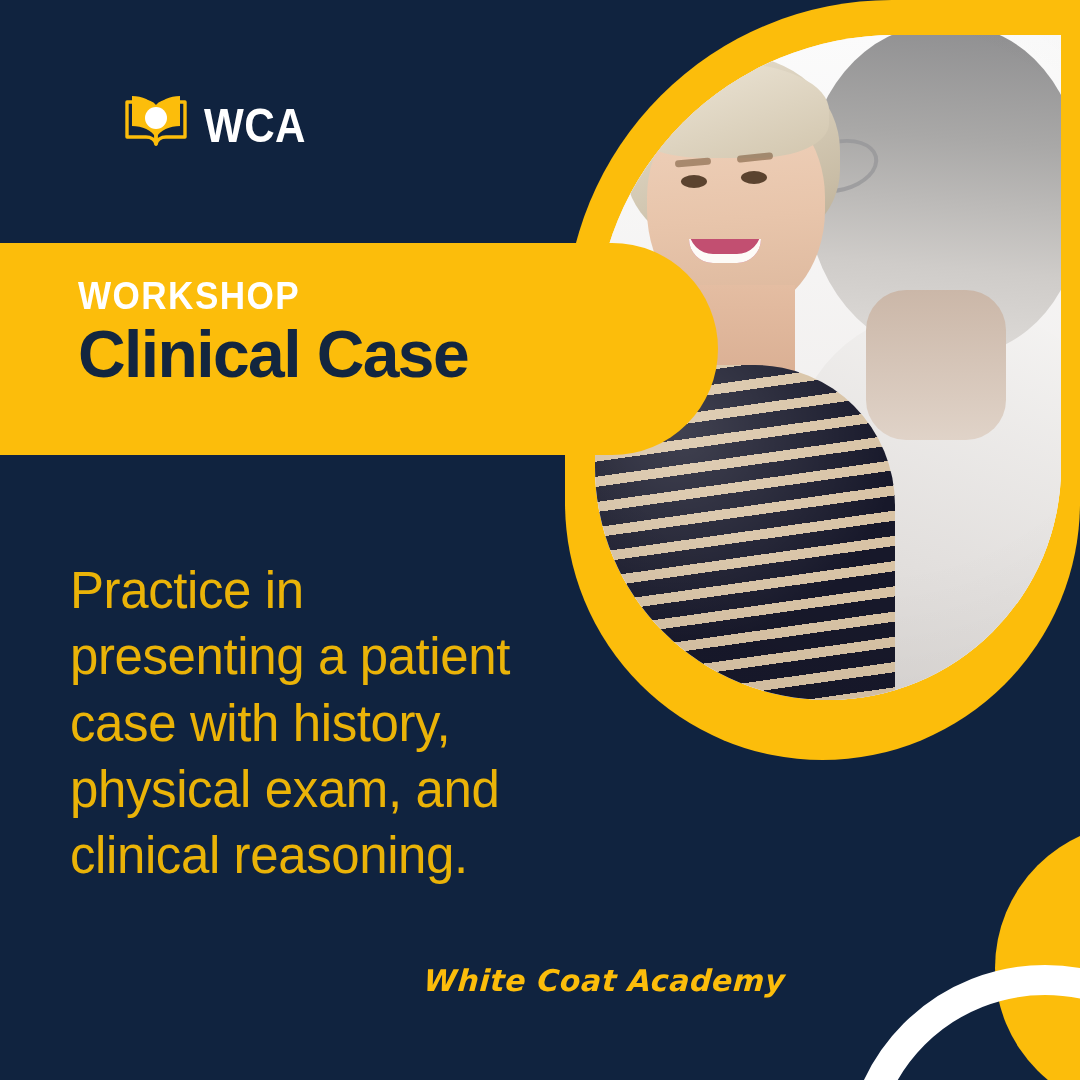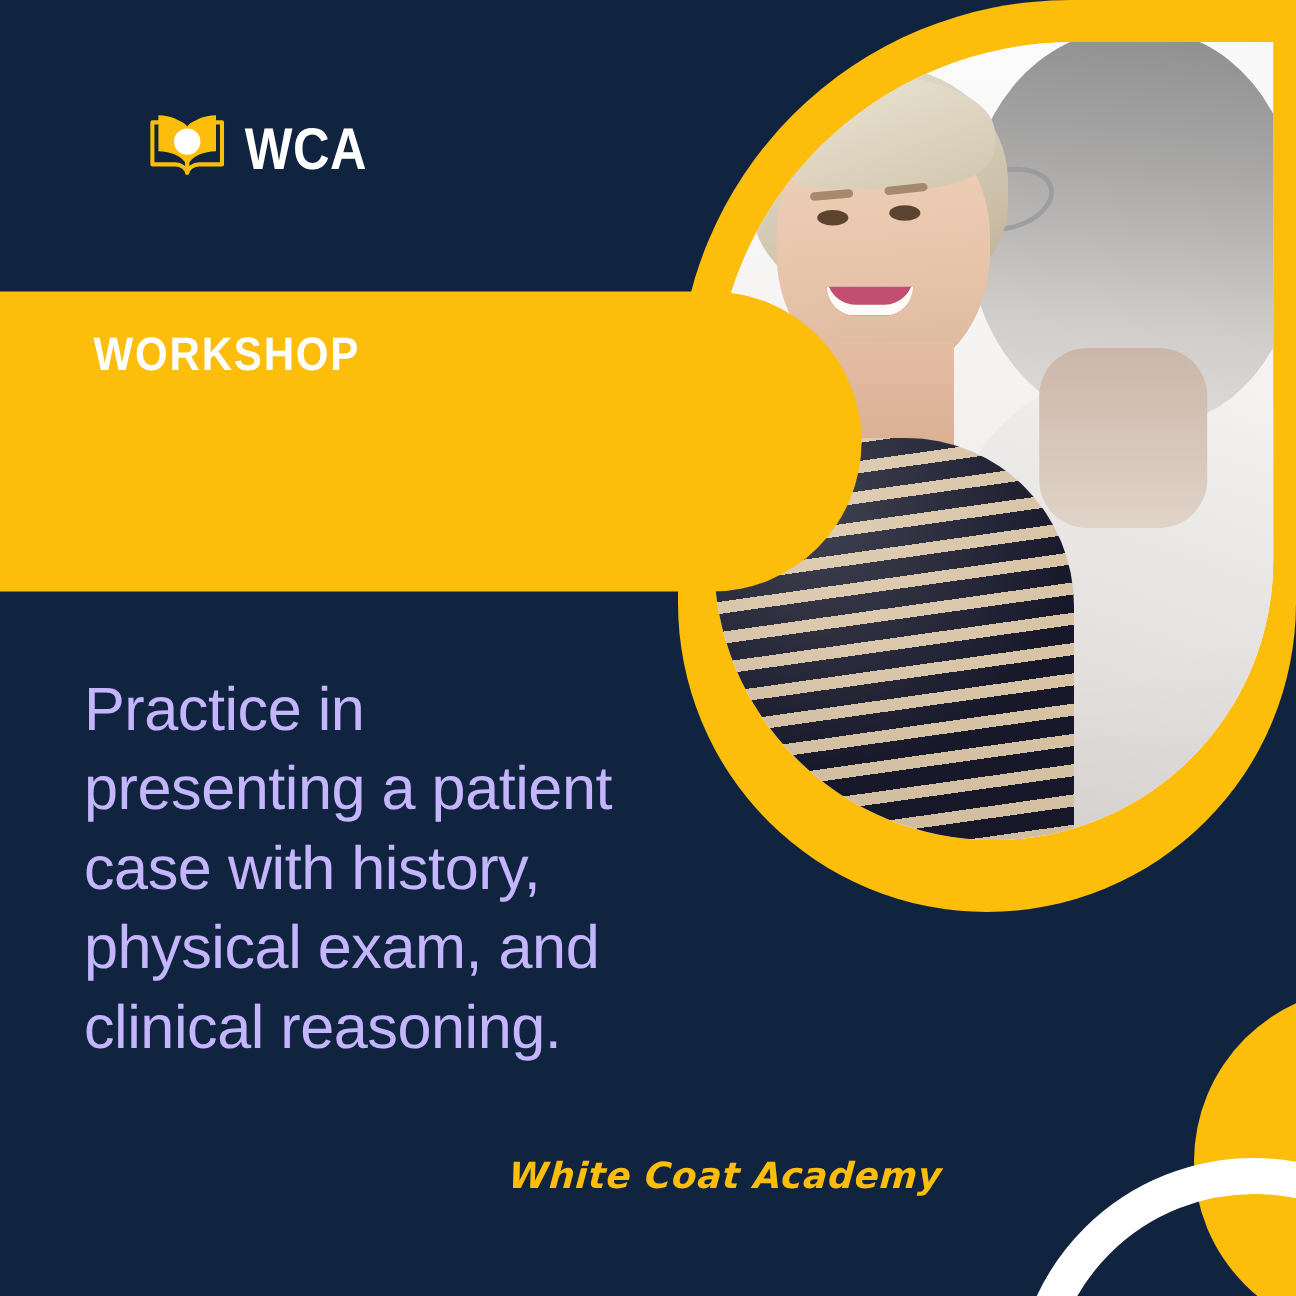--- a/index.html
+++ b/index.html
@@ -150,7 +150,7 @@
 
   
   .title-banner {
-    position: absolute; left: 0; top: 243px; width: 718px; height: 250px;
+    position: absolute; left: 0; top: 243px; width: 718px; height: 212px;
     background: #FCBD0B; border-radius: 0 125px 125px 0; z-index: 5;
     box-sizing: border-box; padding: 33px 0 0 78px;
   }

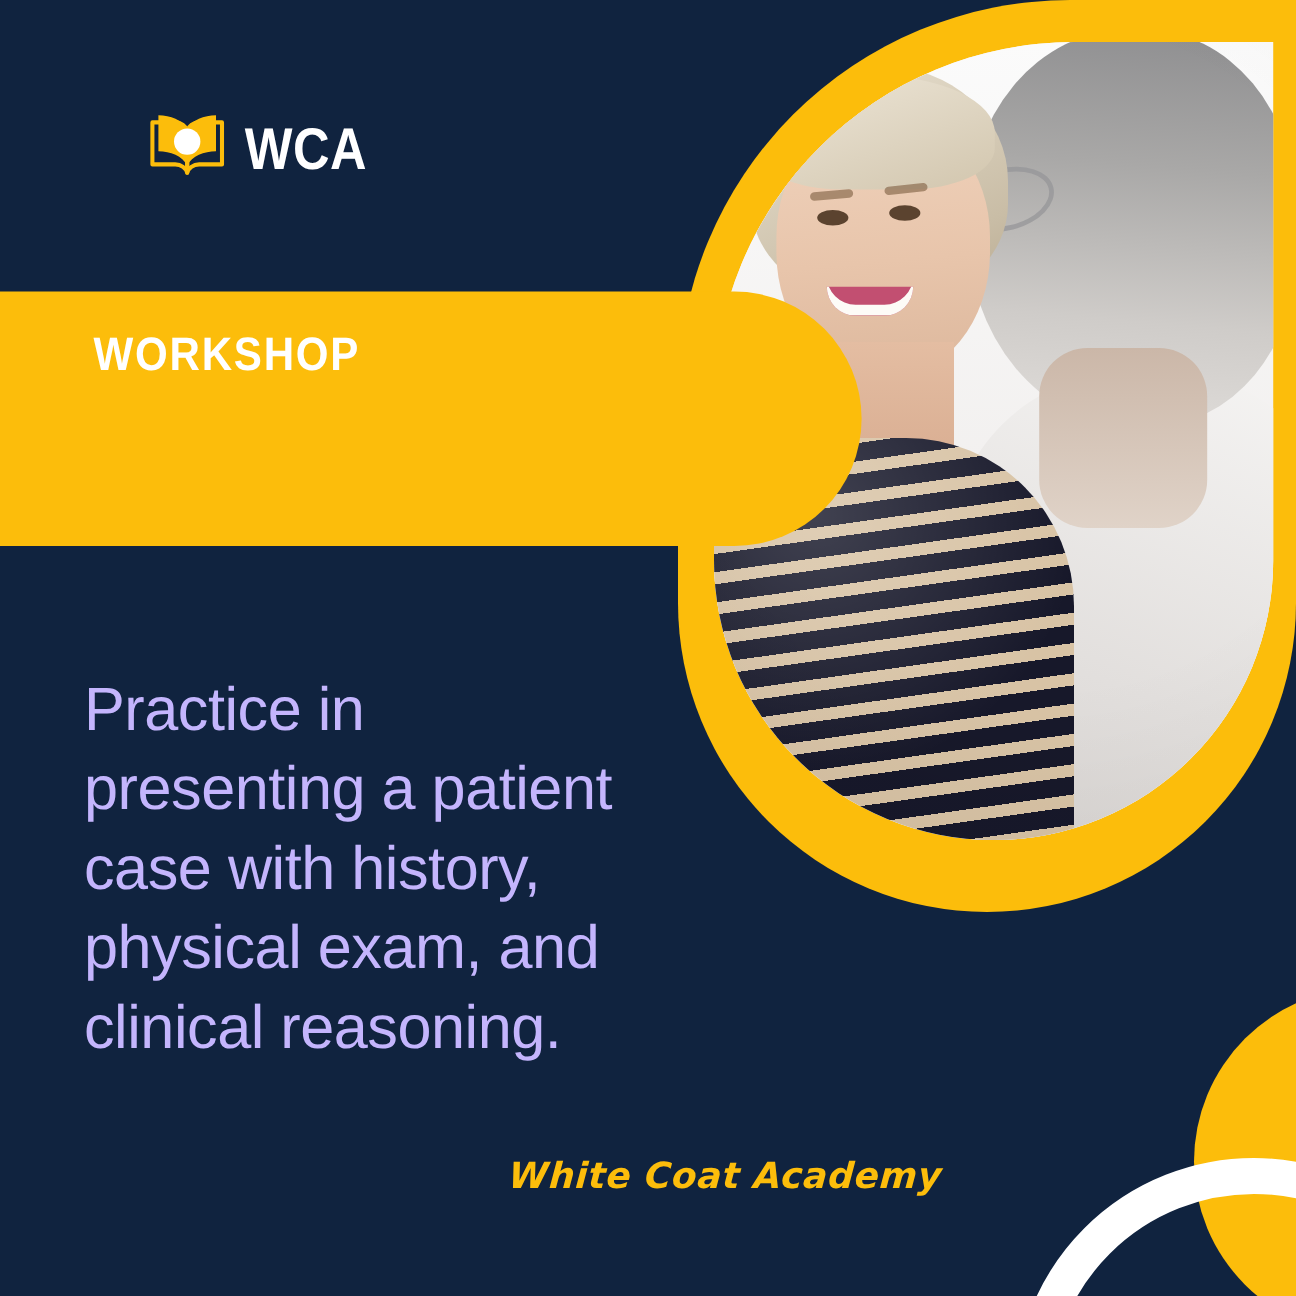--- a/index.html
+++ b/index.html
@@ -227,7 +227,7 @@
   <div class="title-banner">
     <p class="eyebrow">WORKSHOP</p>
     <h1 class="title">
-      <br>
+      <span>Clinical Case</span><br>
     </h1>
   </div>
 

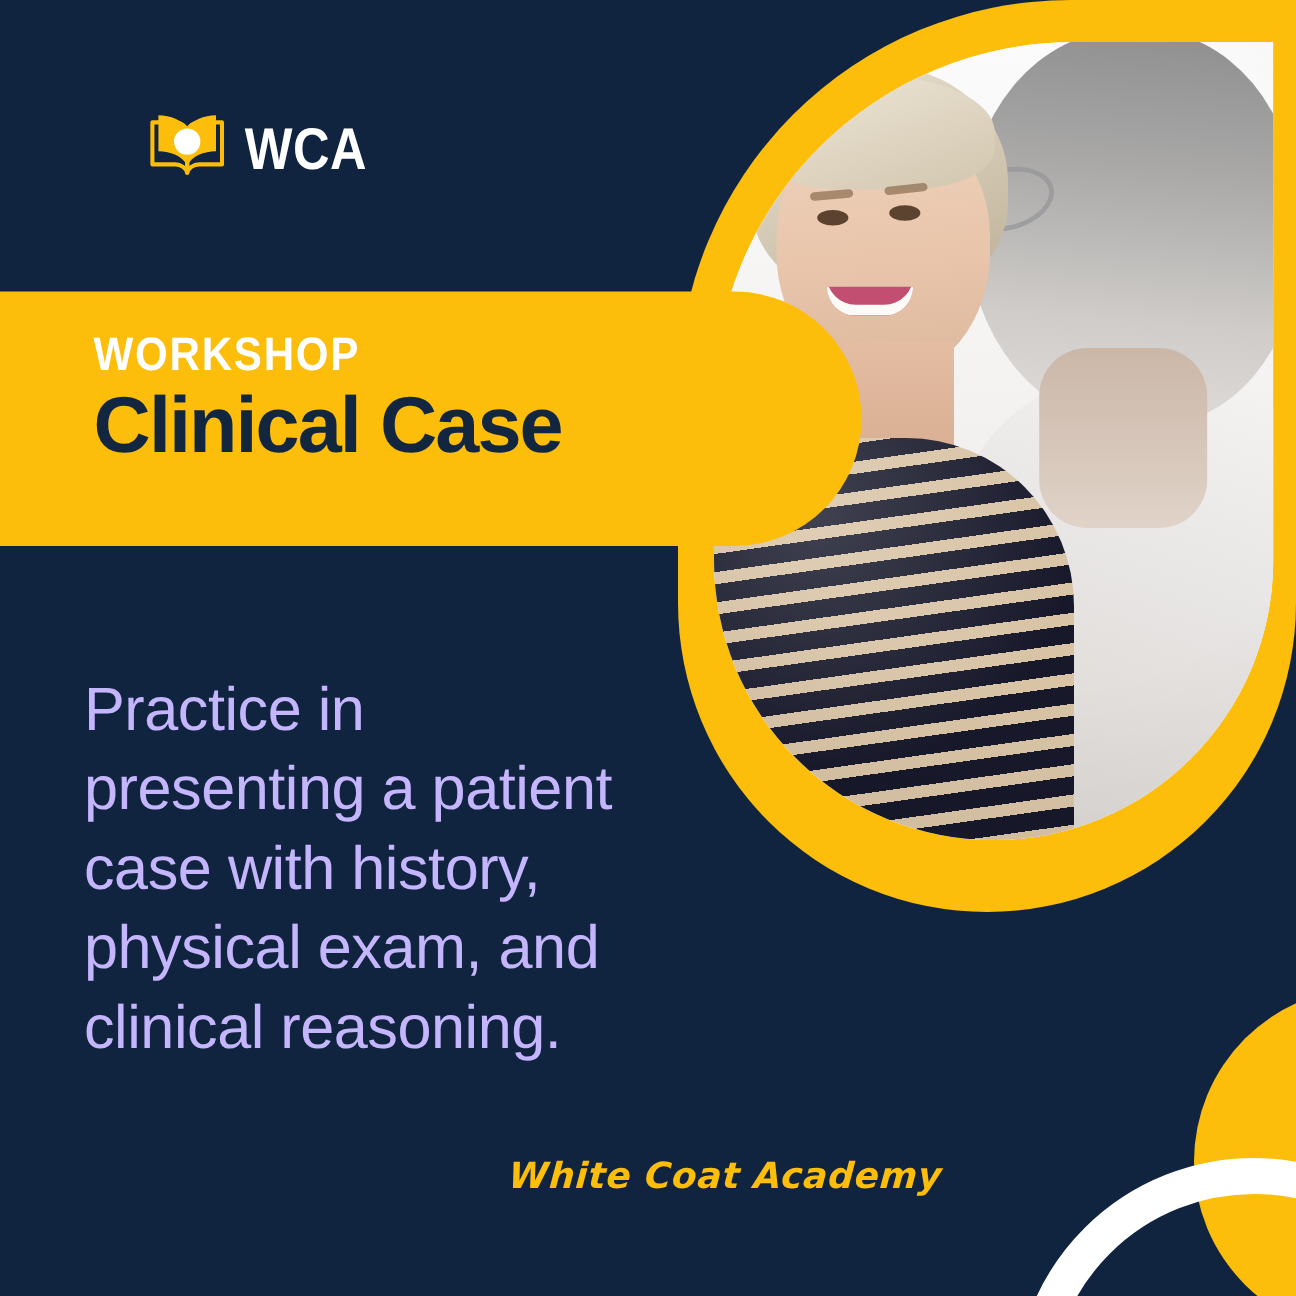--- a/index.html
+++ b/index.html
@@ -168,7 +168,7 @@
   
   .body-copy {
     position: absolute; left: 70px; top: 558px; width: 470px; z-index: 6;
-    color: #c4b5fd; font-size: 51px; line-height: 1.3; font-weight: 400;
+    color: #eab308; font-size: 51px; line-height: 1.3; font-weight: 400;
     letter-spacing: -0.4px; margin: 0;
   }
 

